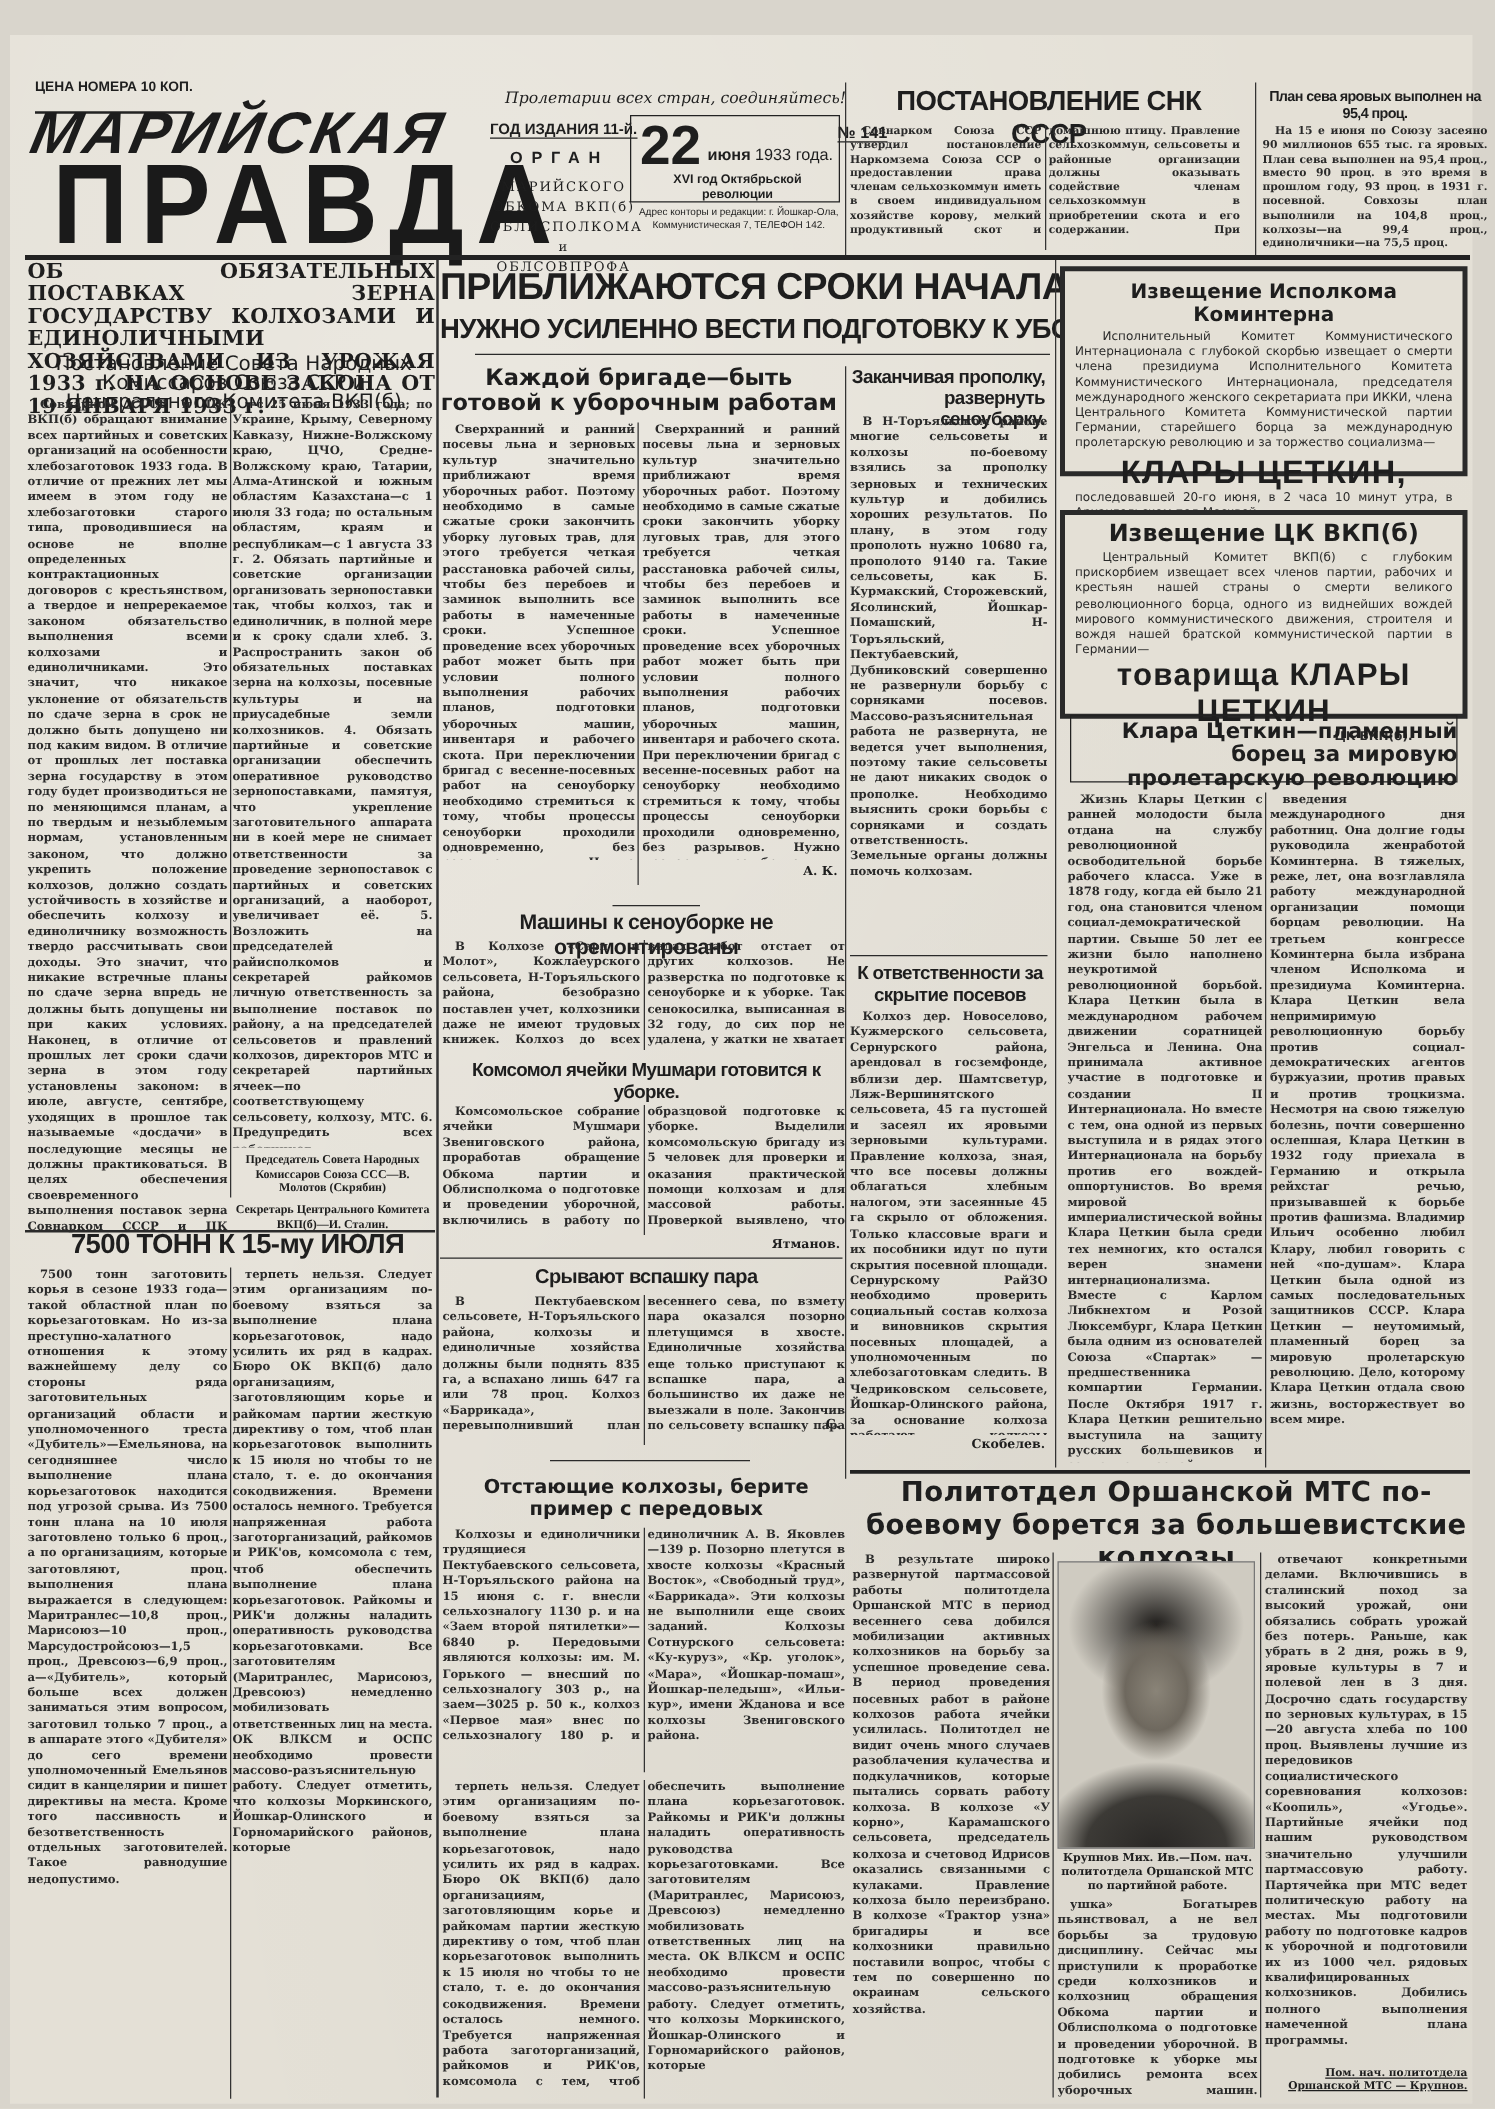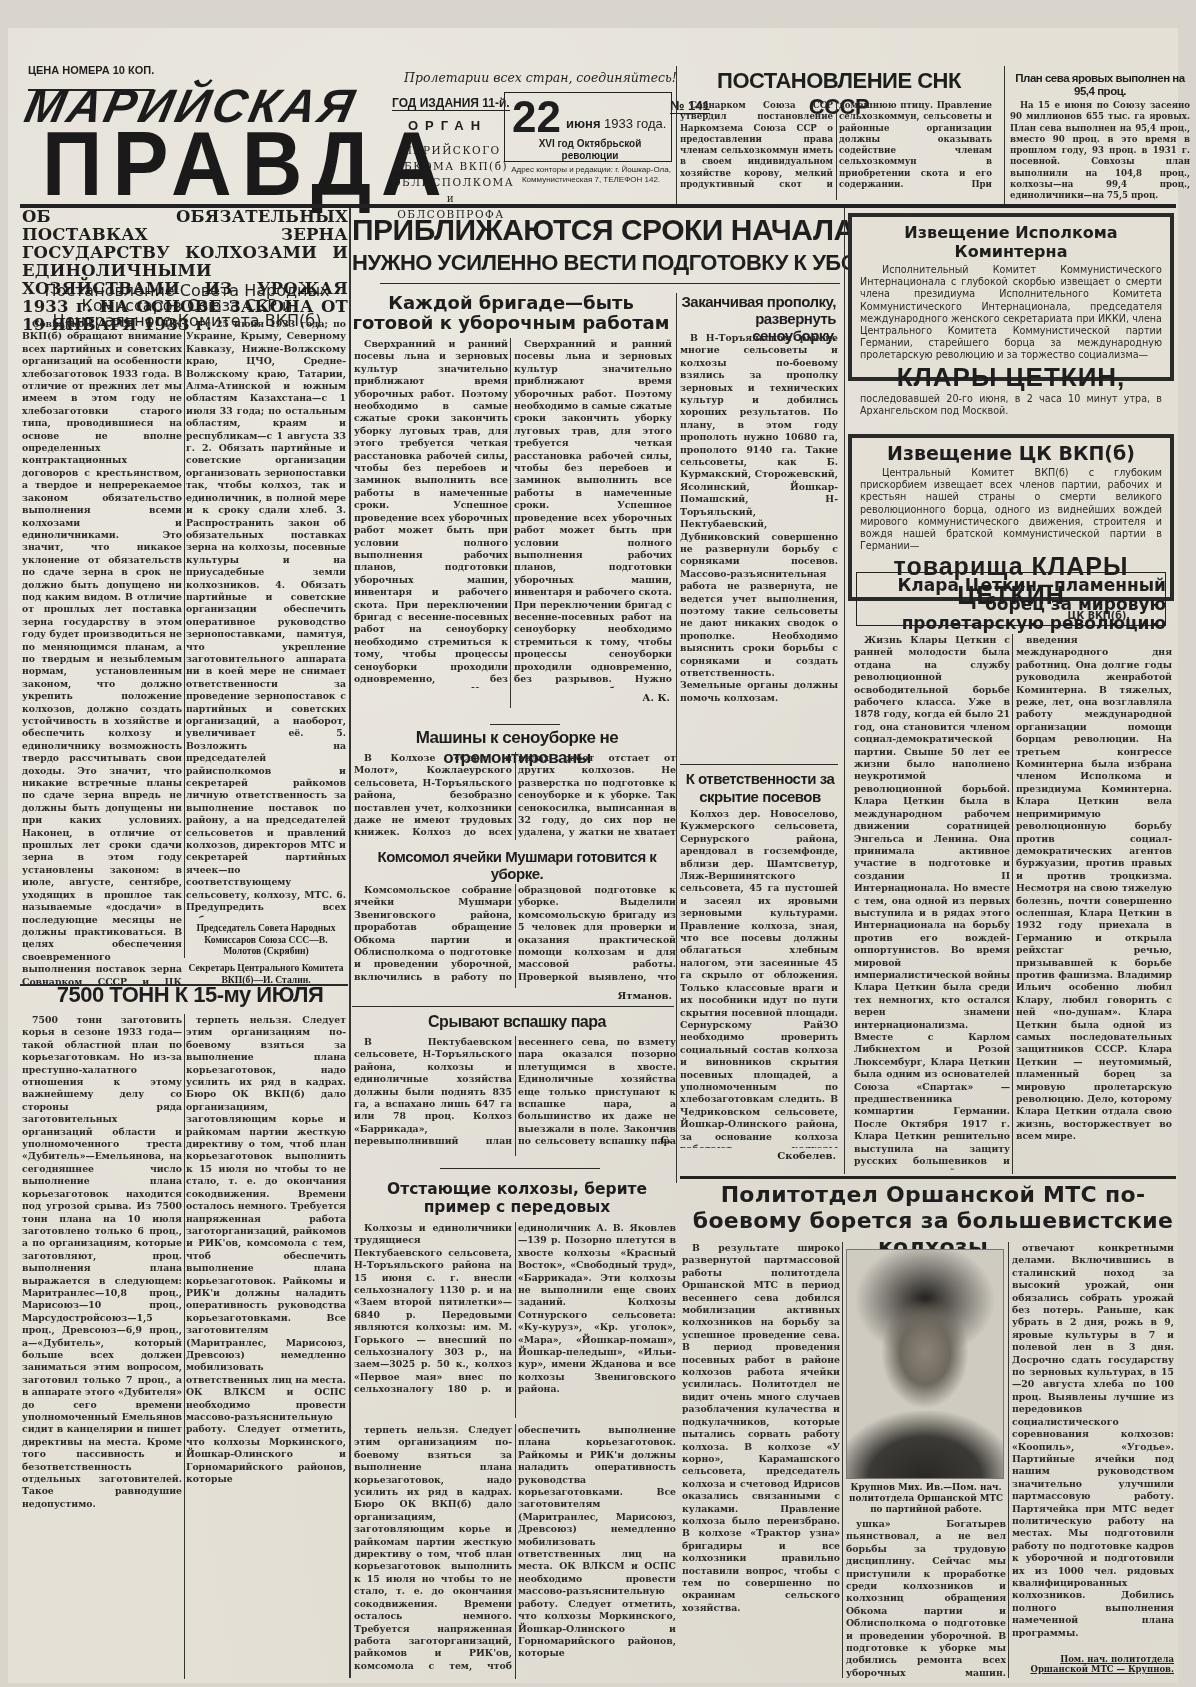--- a/index.html
+++ b/index.html
@@ -173,7 +173,7 @@
   <div class="box-name">КЛАРЫ ЦЕТКИН,</div>
   <div class="box-text" style="text-indent:0;">последовавшей 20-го июня, в 2 часа 10 минут утра, в Архангельском под Москвой.</div>
 </div>
-<div class="box" style="left:848px; top:434px; width:326px; height:167px;">
+<div class="box" style="left:848px; top:408px; width:326px; height:167px;">
   <div class="box-title" style="margin-top:4px; font-size:19px;">Извещение ЦК ВКП(б)</div>
   <div class="box-text" style="margin-top:3px;">Центральный Комитет ВКП(б) с глубоким прискорбием извещает всех членов партии, рабочих и крестьян нашей страны о смерти великого революционного борца, одного из виднейших вождей мирового коммунистического движения, строителя и вождя нашей братской коммунистической партии в Германии—</div>
   <div class="box-name" style="font-size:25px;">товарища КЛАРЫ ЦЕТКИН</div>

